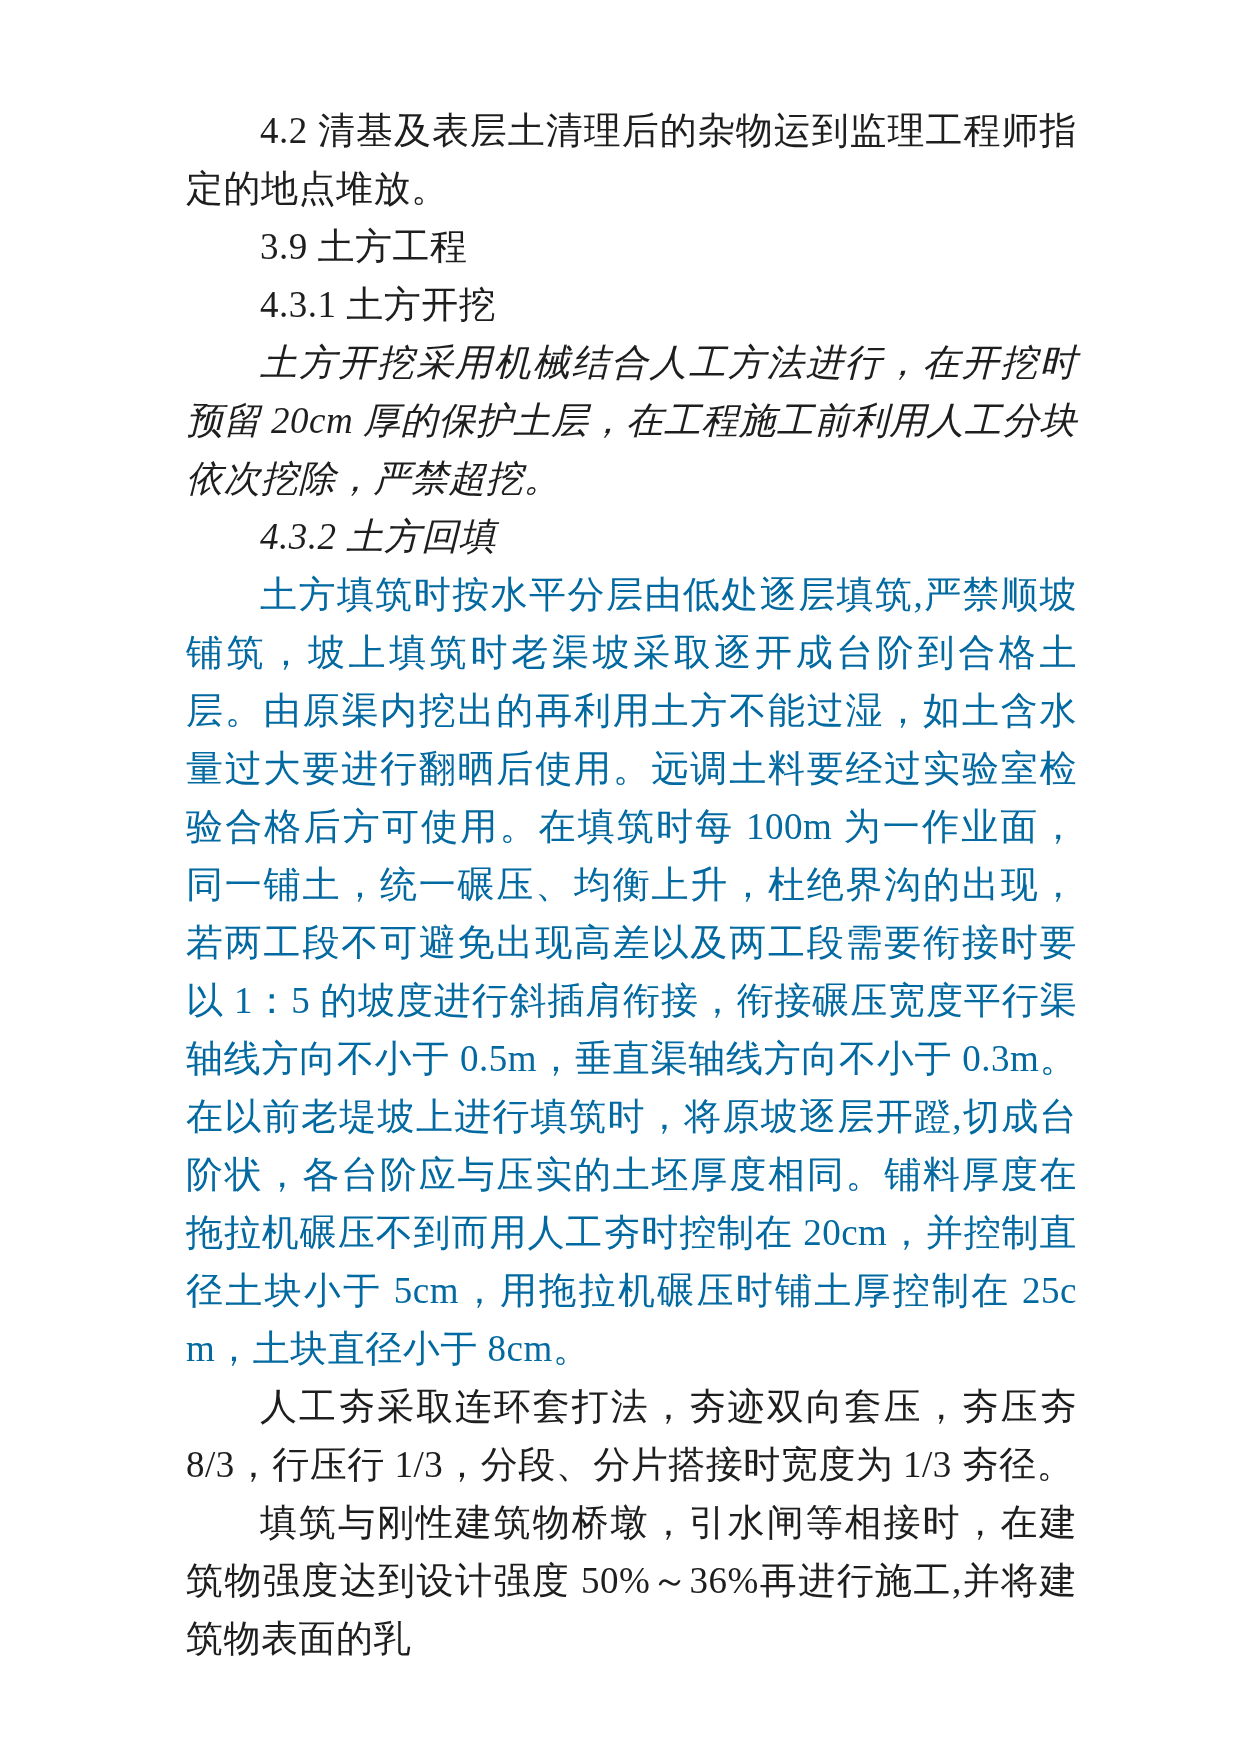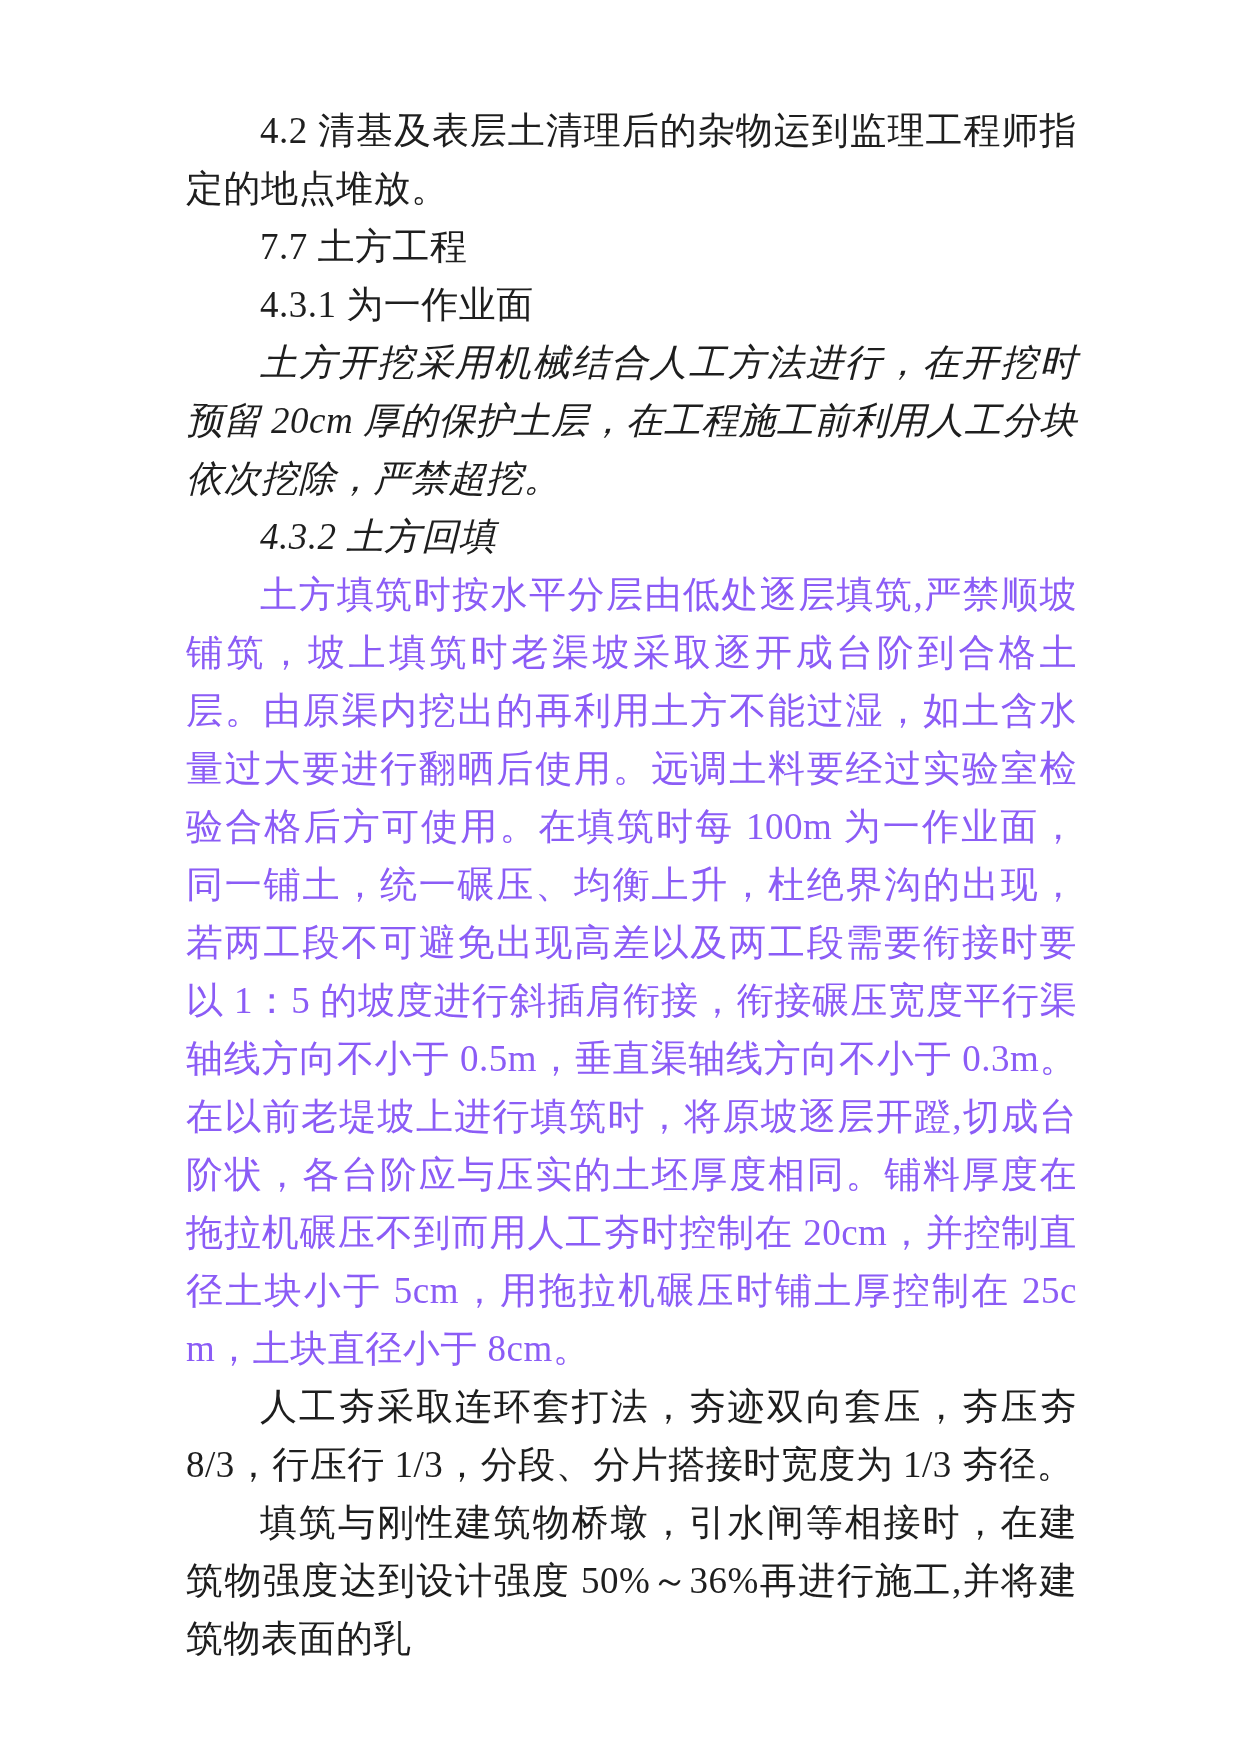--- a/index.html
+++ b/index.html
@@ -40,7 +40,7 @@
 <div class="page">
   <div class="doc-body">
       <p class="para" style="color: rgb(30, 30, 30);">4.2 清基及表层土清理后的杂物运到监理工程师指定的地点堆放。</p>
-      <p class="para" style="color: rgb(30, 30, 30);">7.7 土方工程</p>
+      <p class="para" style="color: rgb(30, 30, 30);">3.9 土方工程</p>
       <p class="para" style="color: rgb(30, 30, 30);">4.3.1 为一作业面</p>
       <p class="para" style="color: rgb(30, 30, 30); font-style: italic;">土方开挖采用机械结合人工方法进行，在开挖时预留 20cm 厚的保护土层，在工程施工前利用人工分块依次挖除，严禁超挖。</p>
       <p class="para" style="color: rgb(30, 30, 30); font-style: italic;">4.3.2 土方回填</p>

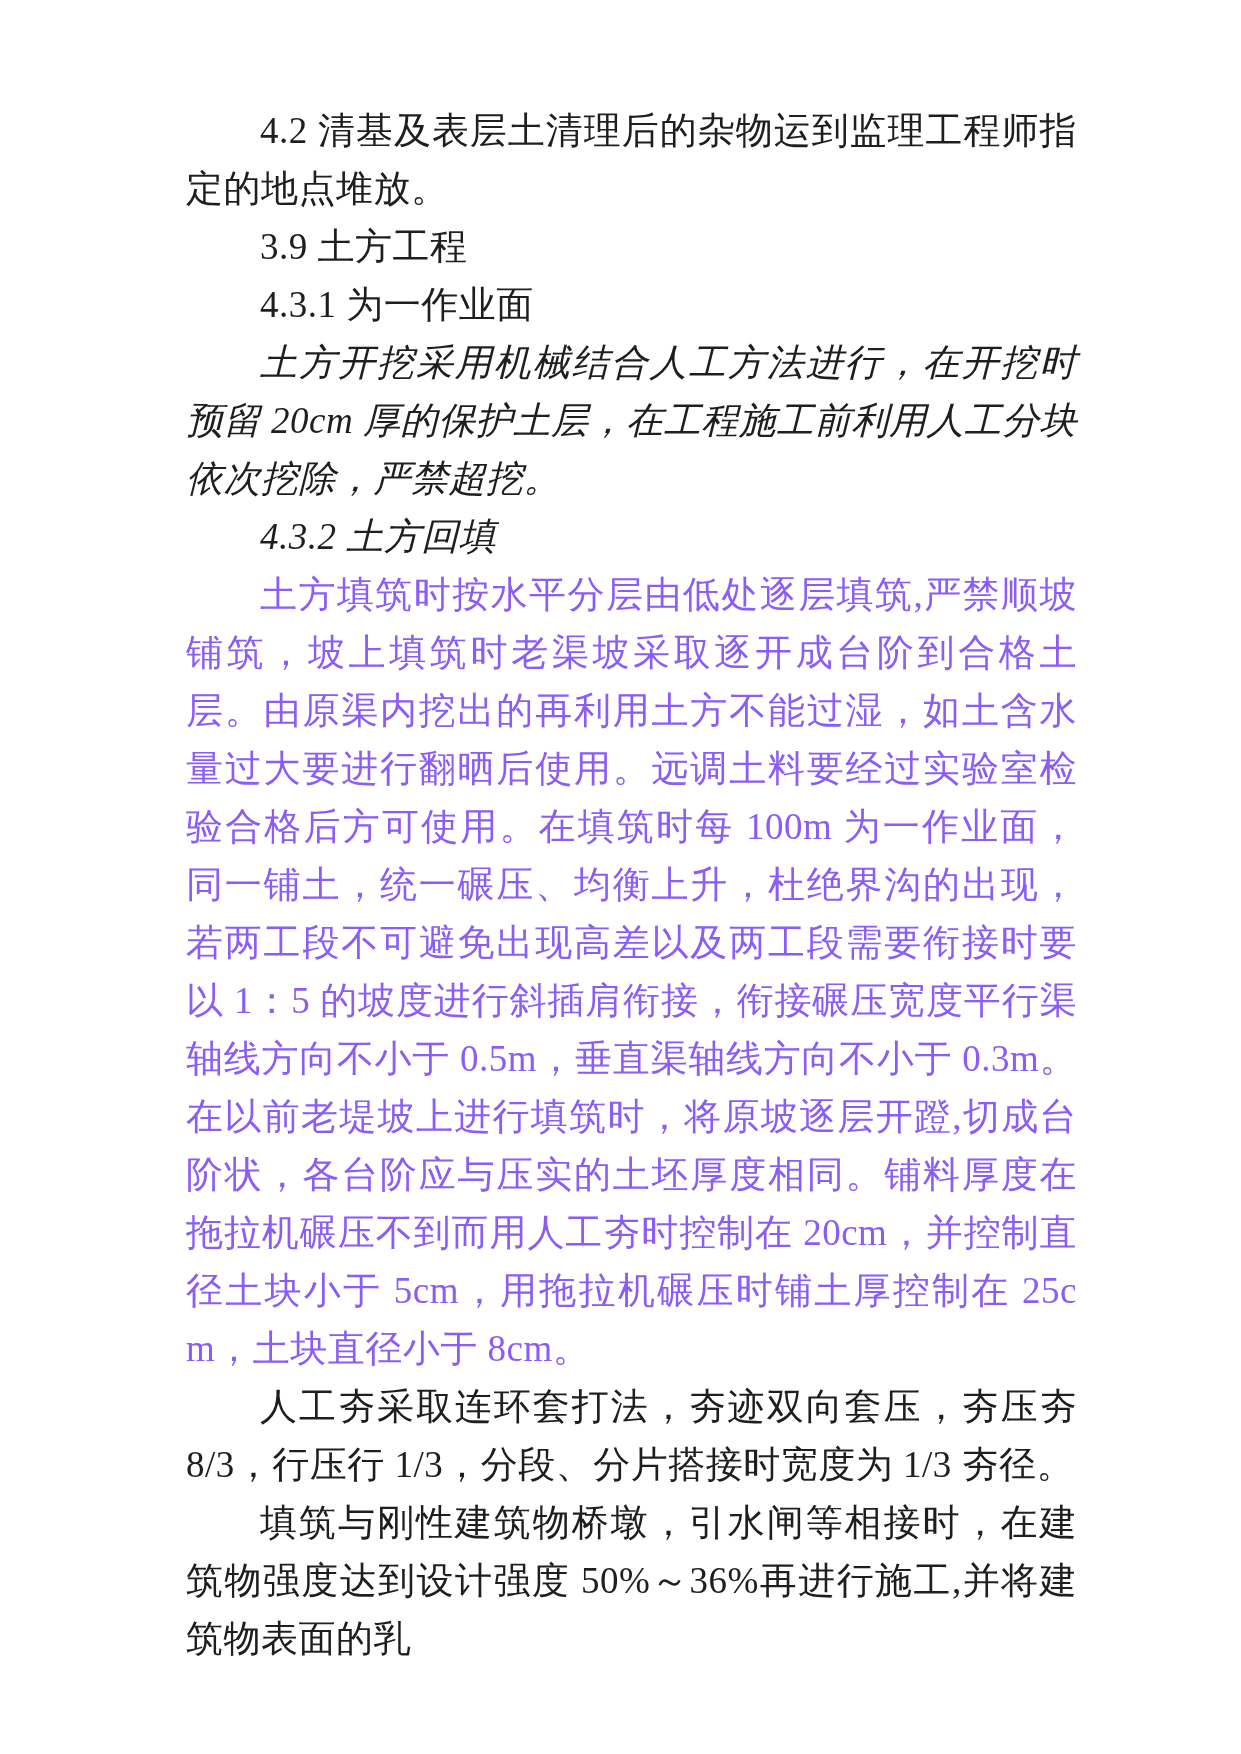--- a/index.html
+++ b/index.html
@@ -41,7 +41,7 @@
   <div class="doc-body">
       <p class="para" style="color: rgb(30, 30, 30);">4.2 清基及表层土清理后的杂物运到监理工程师指定的地点堆放。</p>
       <p class="para" style="color: rgb(30, 30, 30);">3.9 土方工程</p>
-      <p class="para" style="color: rgb(30, 30, 30);">4.3.1 为一作业面</p>
+      <p class="para" style="color: rgb(30, 30, 30);">4.3.1 土方开挖</p>
       <p class="para" style="color: rgb(30, 30, 30); font-style: italic;">土方开挖采用机械结合人工方法进行，在开挖时预留 20cm 厚的保护土层，在工程施工前利用人工分块依次挖除，严禁超挖。</p>
       <p class="para" style="color: rgb(30, 30, 30); font-style: italic;">4.3.2 土方回填</p>
       <p class="para" style="color: #8b5cf6;">土方填筑时按水平分层由低处逐层填筑,严禁顺坡铺筑，坡上填筑时老渠坡采取逐开成台阶到合格土层。由原渠内挖出的再利用土方不能过湿，如土含水量过大要进行翻晒后使用。远调土料要经过实验室检验合格后方可使用。在填筑时每 100m 为一作业面，同一铺土，统一碾压、均衡上升，杜绝界沟的出现，若两工段不可避免出现高差以及两工段需要衔接时要以 1：5 的坡度进行斜插肩衔接，衔接碾压宽度平行渠轴线方向不小于 0.5m，垂直渠轴线方向不小于 0.3m。在以前老堤坡上进行填筑时，将原坡逐层开蹬,切成台阶状，各台阶应与压实的土坯厚度相同。铺料厚度在拖拉机碾压不到而用人工夯时控制在 20cm，并控制直径土块小于 5cm，用拖拉机碾压时铺土厚控制在 25cm，土块直径小于 8cm。</p>

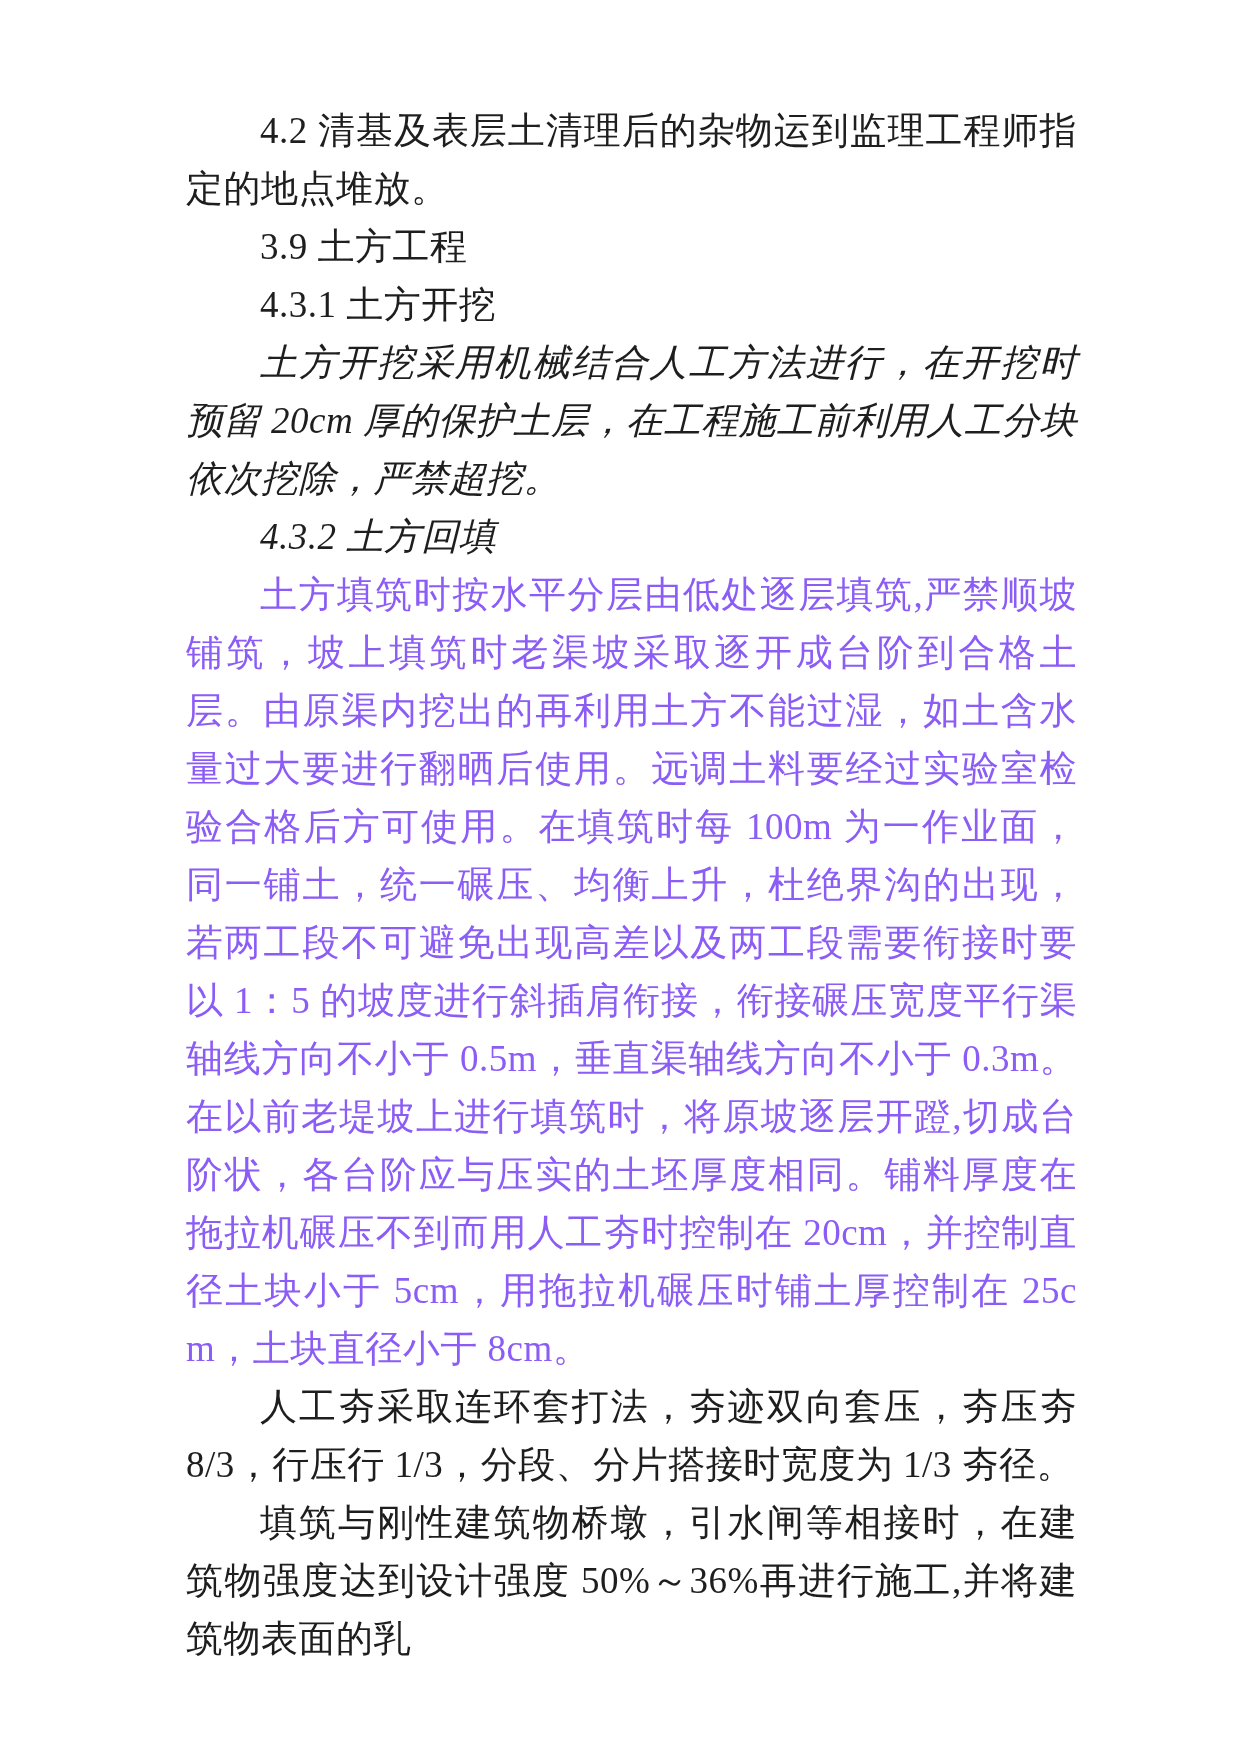--- a/index.html
+++ b/index.html
@@ -44,7 +44,7 @@
       <p class="para" style="color: rgb(30, 30, 30);">4.3.1 土方开挖</p>
       <p class="para" style="color: rgb(30, 30, 30); font-style: italic;">土方开挖采用机械结合人工方法进行，在开挖时预留 20cm 厚的保护土层，在工程施工前利用人工分块依次挖除，严禁超挖。</p>
       <p class="para" style="color: rgb(30, 30, 30); font-style: italic;">4.3.2 土方回填</p>
-      <p class="para" style="color: #8b5cf6;">土方填筑时按水平分层由低处逐层填筑,严禁顺坡铺筑，坡上填筑时老渠坡采取逐开成台阶到合格土层。由原渠内挖出的再利用土方不能过湿，如土含水量过大要进行翻晒后使用。远调土料要经过实验室检验合格后方可使用。在填筑时每 100m 为一作业面，同一铺土，统一碾压、均衡上升，杜绝界沟的出现，若两工段不可避免出现高差以及两工段需要衔接时要以 1：5 的坡度进行斜插肩衔接，衔接碾压宽度平行渠轴线方向不小于 0.5m，垂直渠轴线方向不小于 0.3m。在以前老堤坡上进行填筑时，将原坡逐层开蹬,切成台阶状，各台阶应与压实的土坯厚度相同。铺料厚度在拖拉机碾压不到而用人工夯时控制在 20cm，并控制直径土块小于 5cm，用拖拉机碾压时铺土厚控制在 25cm，土块直径小于 8cm。</p>
+      <p class="para" style="color: #0369a1;">土方填筑时按水平分层由低处逐层填筑,严禁顺坡铺筑，坡上填筑时老渠坡采取逐开成台阶到合格土层。由原渠内挖出的再利用土方不能过湿，如土含水量过大要进行翻晒后使用。远调土料要经过实验室检验合格后方可使用。在填筑时每 100m 为一作业面，同一铺土，统一碾压、均衡上升，杜绝界沟的出现，若两工段不可避免出现高差以及两工段需要衔接时要以 1：5 的坡度进行斜插肩衔接，衔接碾压宽度平行渠轴线方向不小于 0.5m，垂直渠轴线方向不小于 0.3m。在以前老堤坡上进行填筑时，将原坡逐层开蹬,切成台阶状，各台阶应与压实的土坯厚度相同。铺料厚度在拖拉机碾压不到而用人工夯时控制在 20cm，并控制直径土块小于 5cm，用拖拉机碾压时铺土厚控制在 25cm，土块直径小于 8cm。</p>
       <p class="para" style="color: rgb(30, 30, 30);">人工夯采取连环套打法，夯迹双向套压，夯压夯 8/3，行压行 1/3，分段、分片搭接时宽度为 1/3 夯径。</p>
       <p class="para" style="color: rgb(30, 30, 30);">填筑与刚性建筑物桥墩，引水闸等相接时，在建筑物强度达到设计强度 50%～36%再进行施工,并将建筑物表面的乳</p>
     </div>

